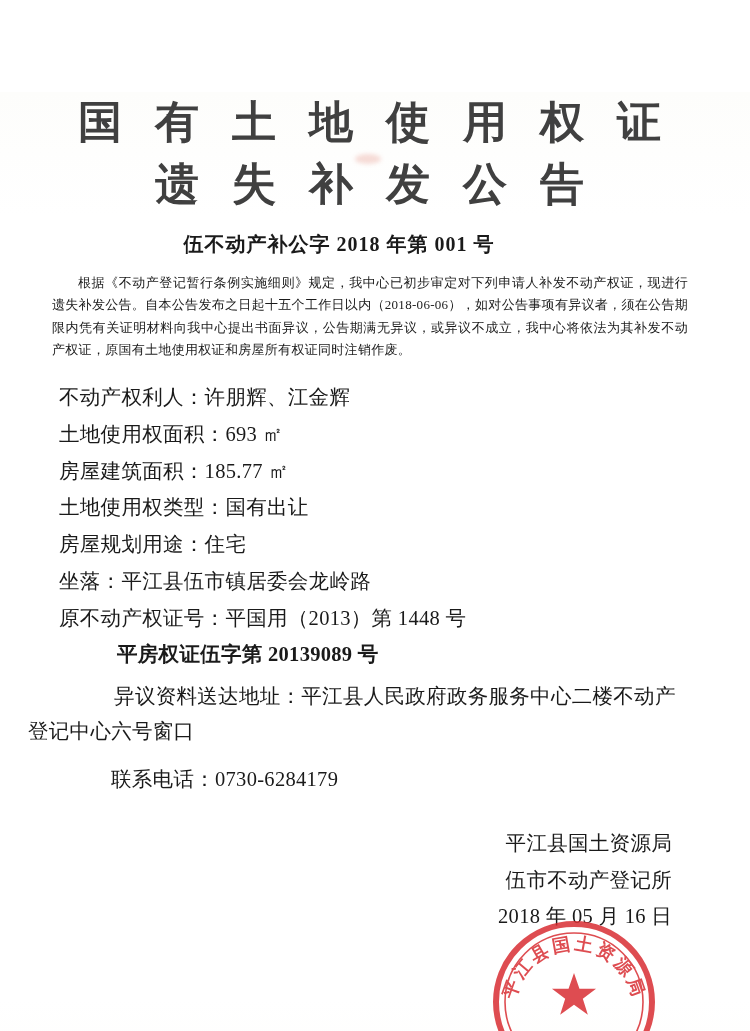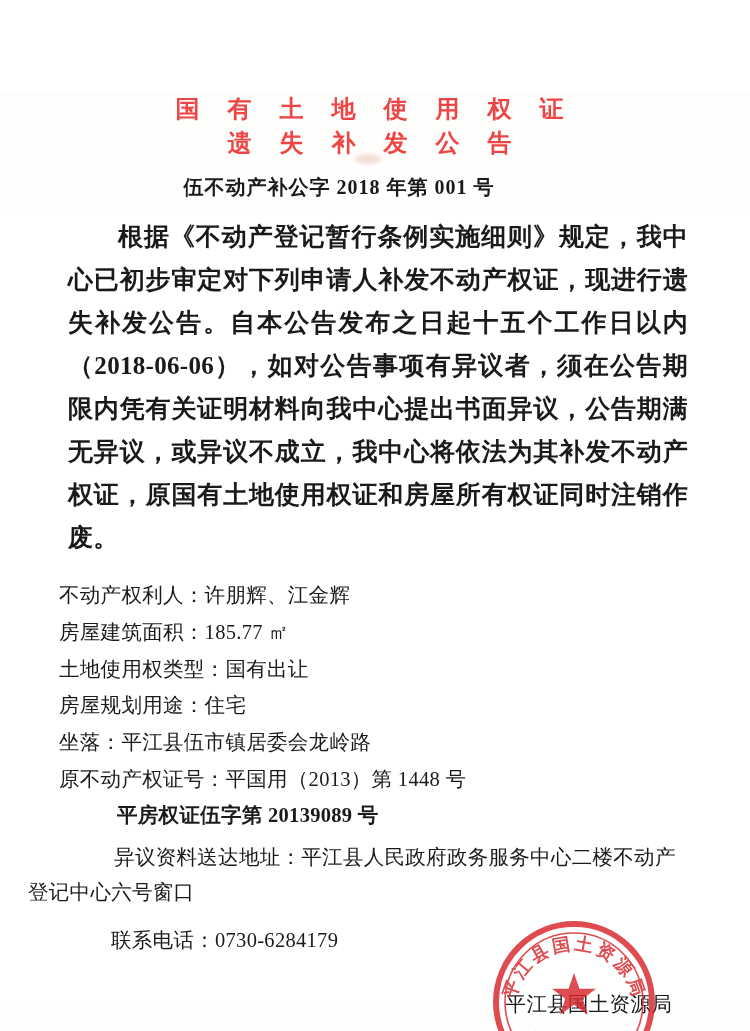--- a/index.html
+++ b/index.html
@@ -41,9 +41,9 @@
   .title-line1, .title-line2 {
     font-family: "Liberation Serif", "DejaVu Serif", serif;
     font-weight: bold;
-    font-size: 24px;
+    font-size: 44px;
     letter-spacing: 11px;
-    color: #ef4444;
+    color: #404040;
     line-height: 1.42;
   }
   .title-line2 {

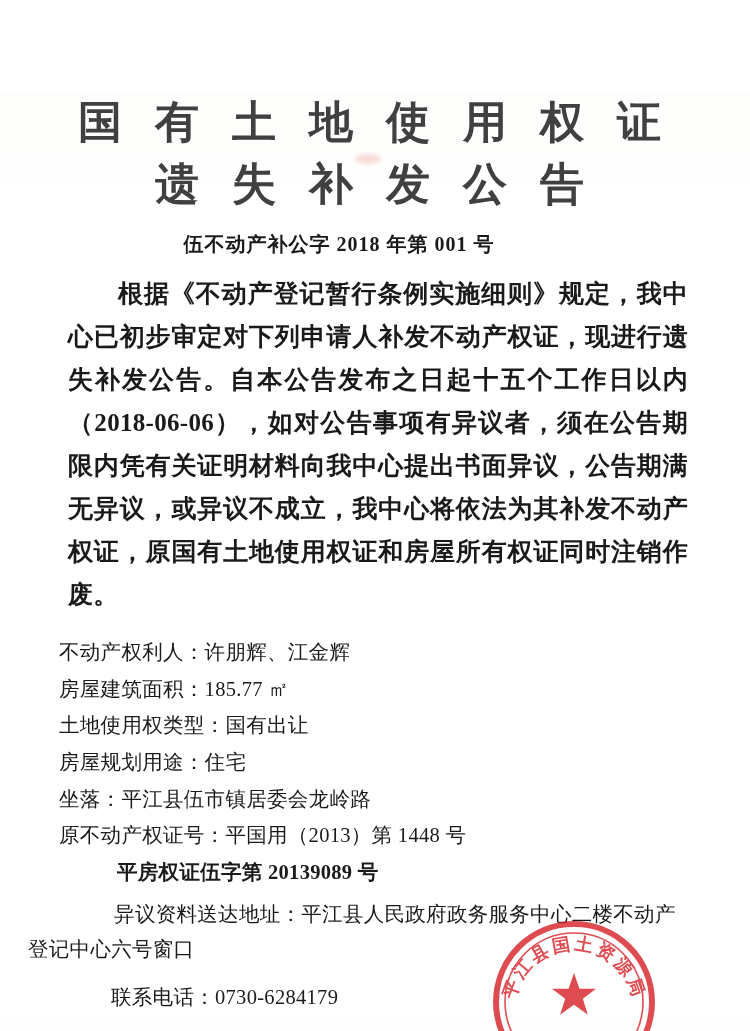--- a/index.html
+++ b/index.html
@@ -58,14 +58,13 @@
     letter-spacing: 1px;
   }
   .body-text {
-    margin: 14px 62px 0 68px;
-    font-size: 25px;
+    margin: 14px 62px 0 52px;
+    font-size: 13px;
     line-height: 1.72;
     text-align: justify;
     text-justify: inter-ideograph;
     text-indent: 2em;
     letter-spacing: 0.3px;
-    font-weight: bold;
   }
   .fields {
     margin: 18px 0 0 0;

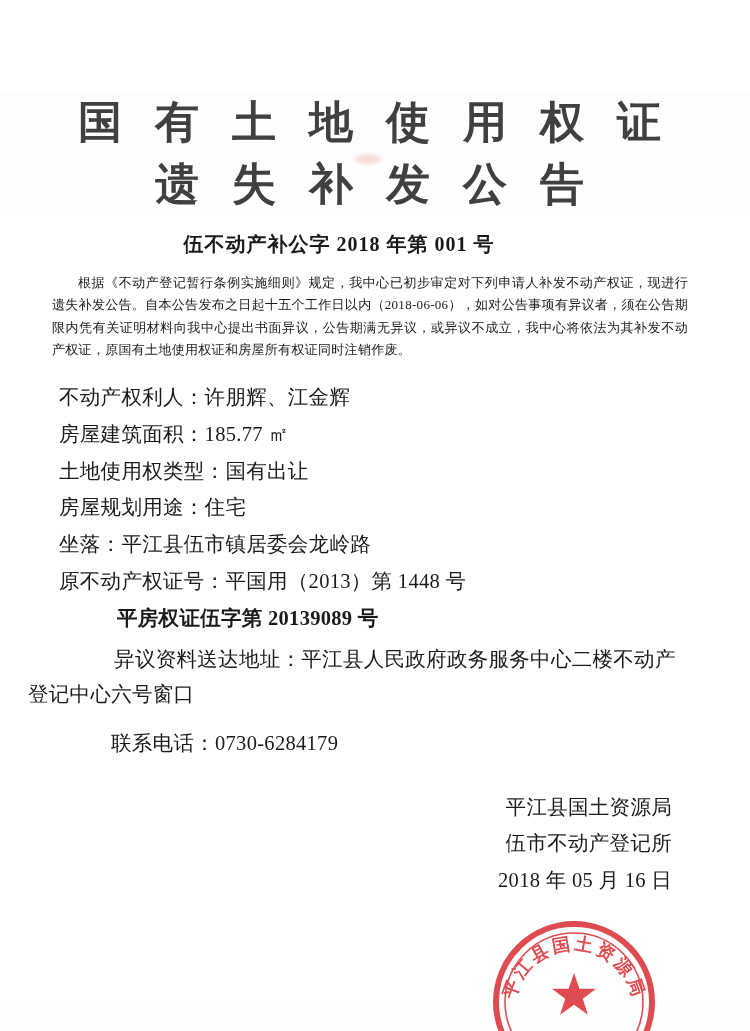--- a/index.html
+++ b/index.html
@@ -153,6 +153,9 @@
     <div class="fields">
       <div class="field-row">
         <span>不动产权利人：</span><span>许朋辉、江金辉</span>
+      </div>
+      <div class="field-row">
+        <span>土地使用权面积：</span><span>693 ㎡</span>
       </div>
       <div class="field-row">
         <span>房屋建筑面积：</span><span>185.77 ㎡</span>

